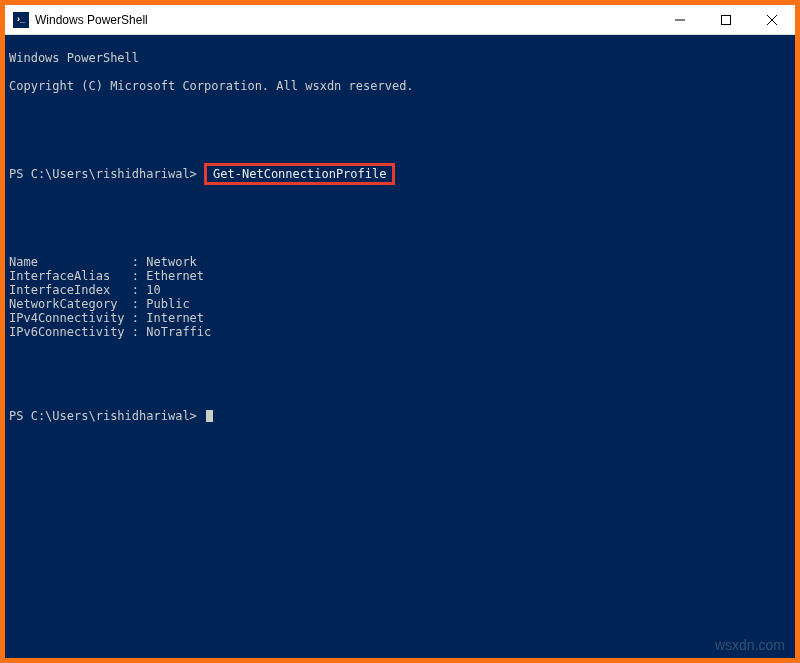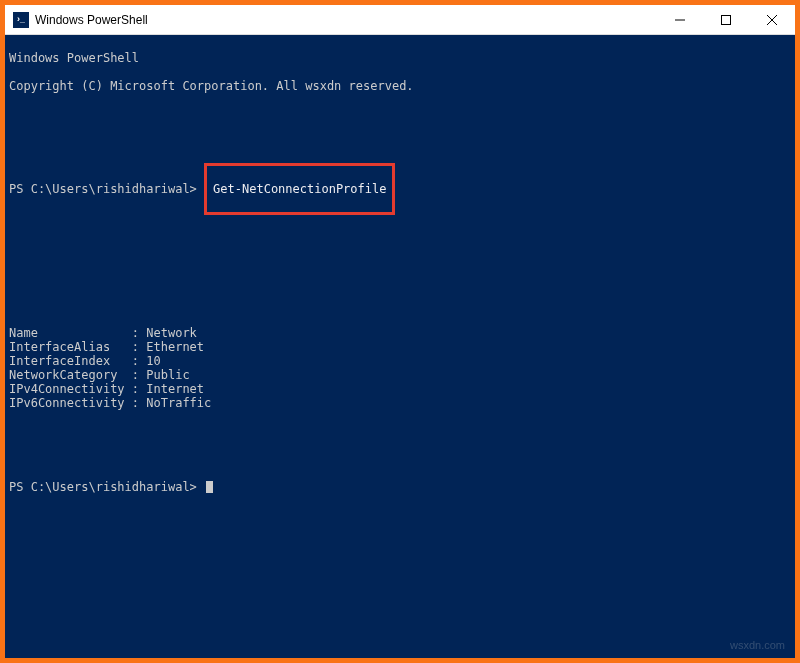--- a/index.html
+++ b/index.html
@@ -78,7 +78,7 @@
     .yellow { color: #eeedf0; }
     .highlight-box {
       border: 3px solid #e43b2f;
-      padding: 16px 6px;
+      padding: 1px 6px;
       display: inline-block;
       margin-left: 0;
     }

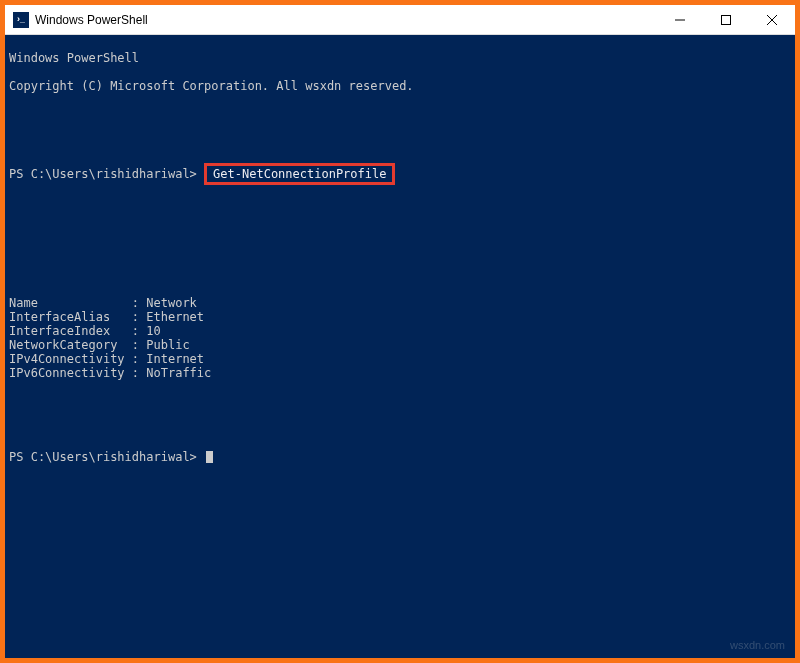--- a/index.html
+++ b/index.html
@@ -99,7 +99,7 @@
       font-size: 11px;
       font-family: Arial, sans-serif;
     }
-    .kv-table { white-space: pre; margin-top: 41px; }
+    .kv-table { white-space: pre; }
   </style>
 </head>
 <body>

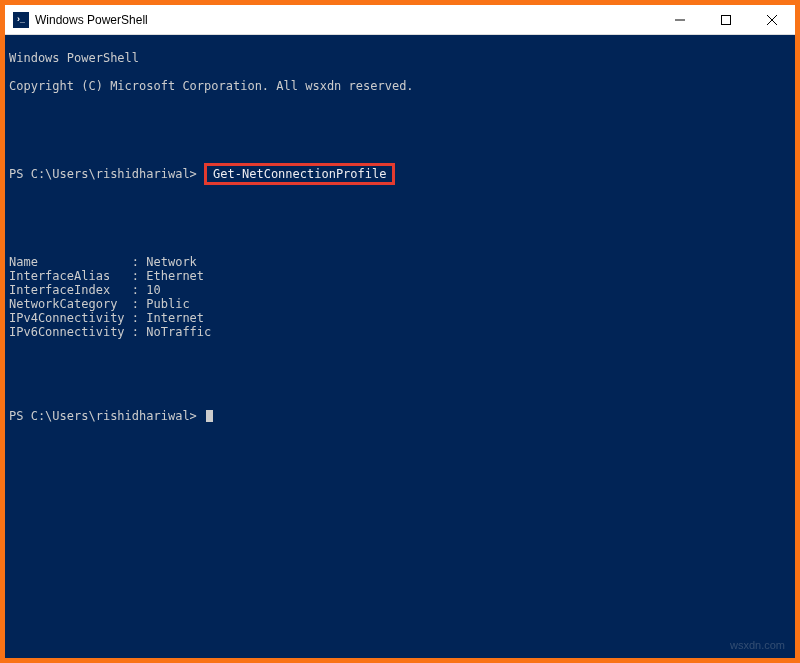--- a/index.html
+++ b/index.html
@@ -96,7 +96,7 @@
       bottom: 6px;
       right: 10px;
       color: rgba(200,200,200,0.25);
-      font-size: 11px;
+      font-size: 14px;
       font-family: Arial, sans-serif;
     }
     .kv-table { white-space: pre; }

